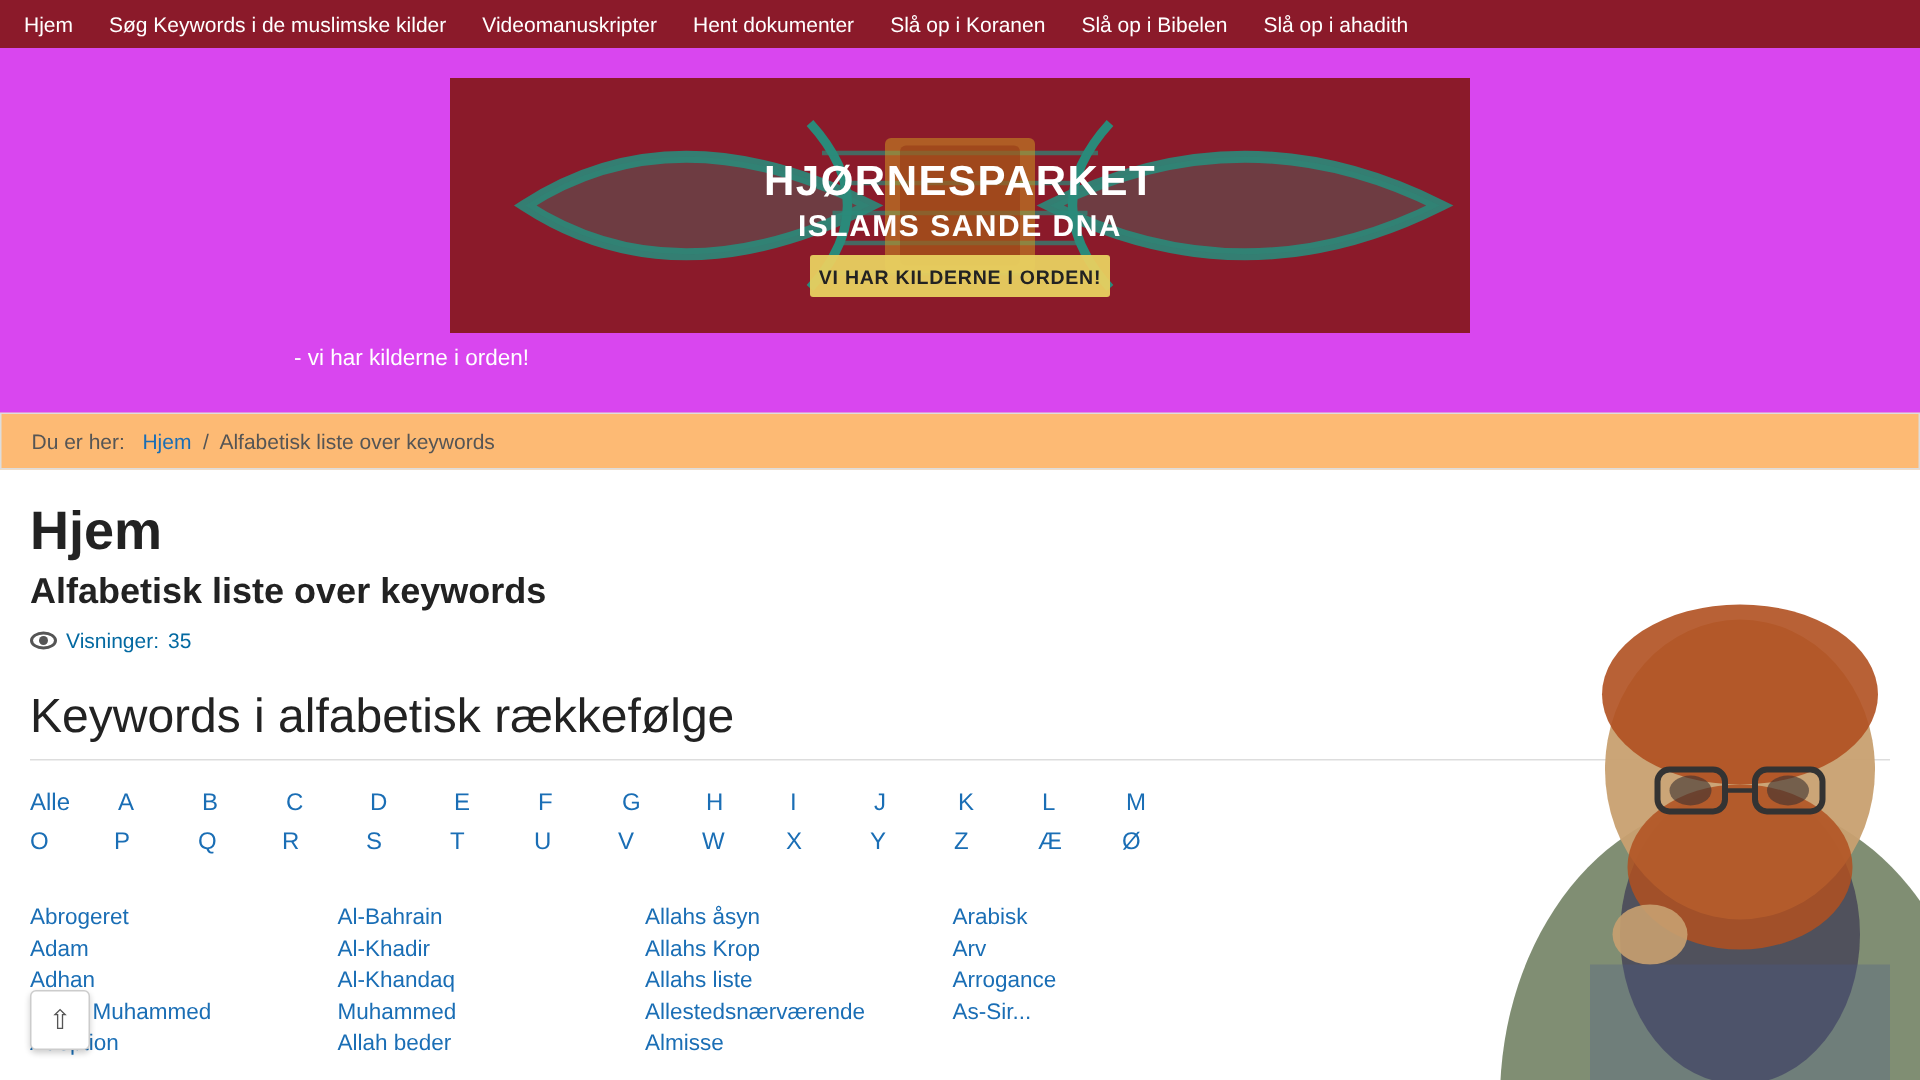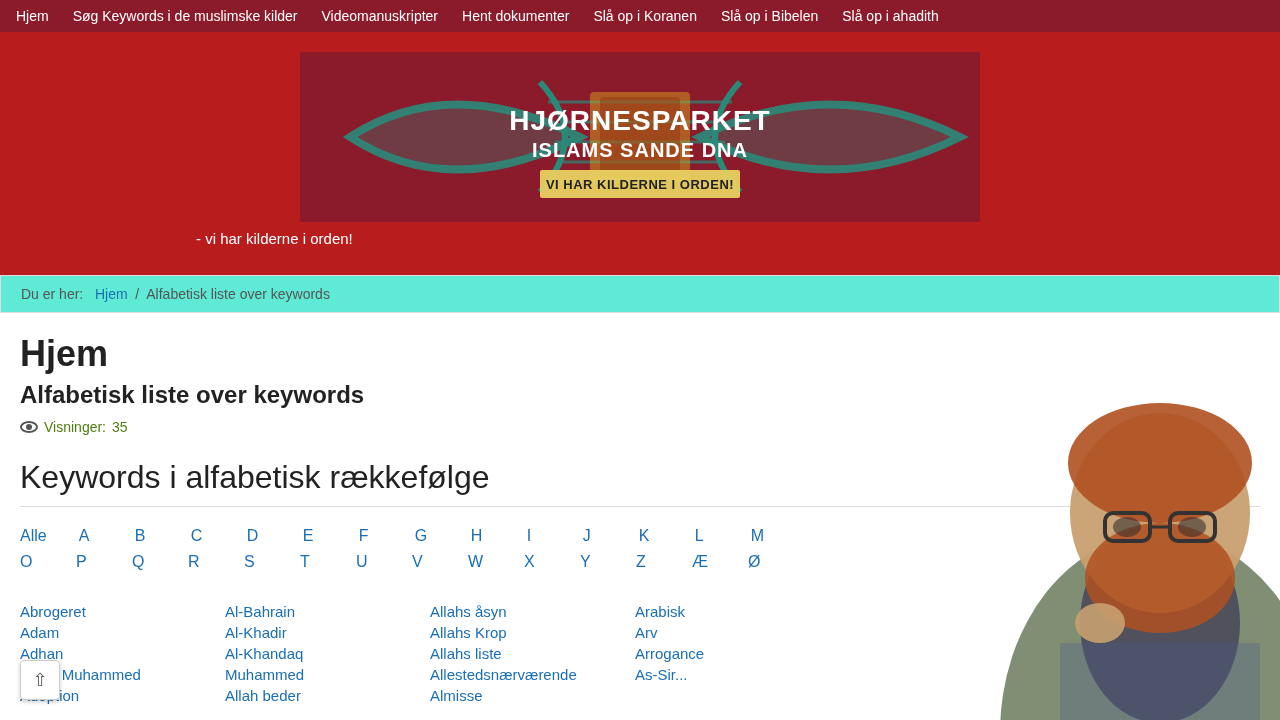--- a/index.html
+++ b/index.html
@@ -22,7 +22,7 @@
 
     
     .header-banner {
-      background: #b91c1c;
+      background: #d946ef;
       padding: 20px 0 20px 0;
       display: flex;
       flex-direction: column;

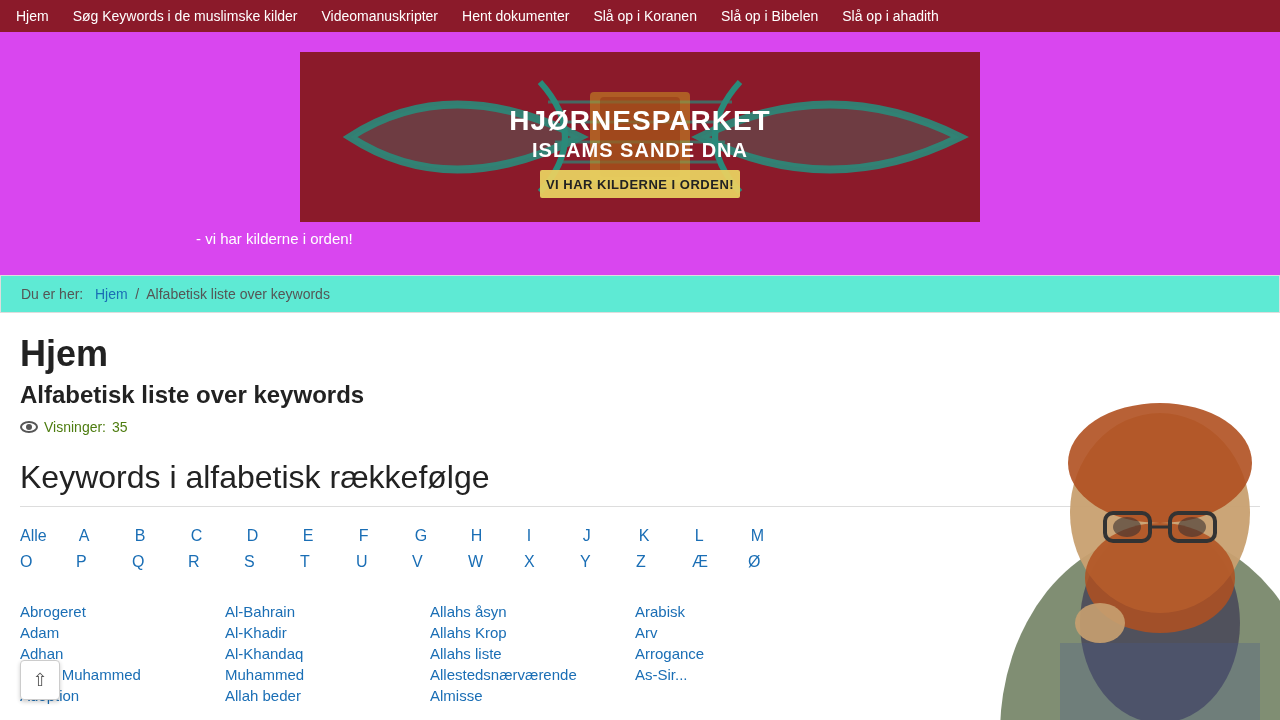--- a/index.html
+++ b/index.html
@@ -47,7 +47,7 @@
 
     
     .breadcrumb-bar {
-      background: #5eead4;
+      background: #fdba74;
       border: 1px solid #ddd;
       padding: 10px 20px;
       font-size: 14px;

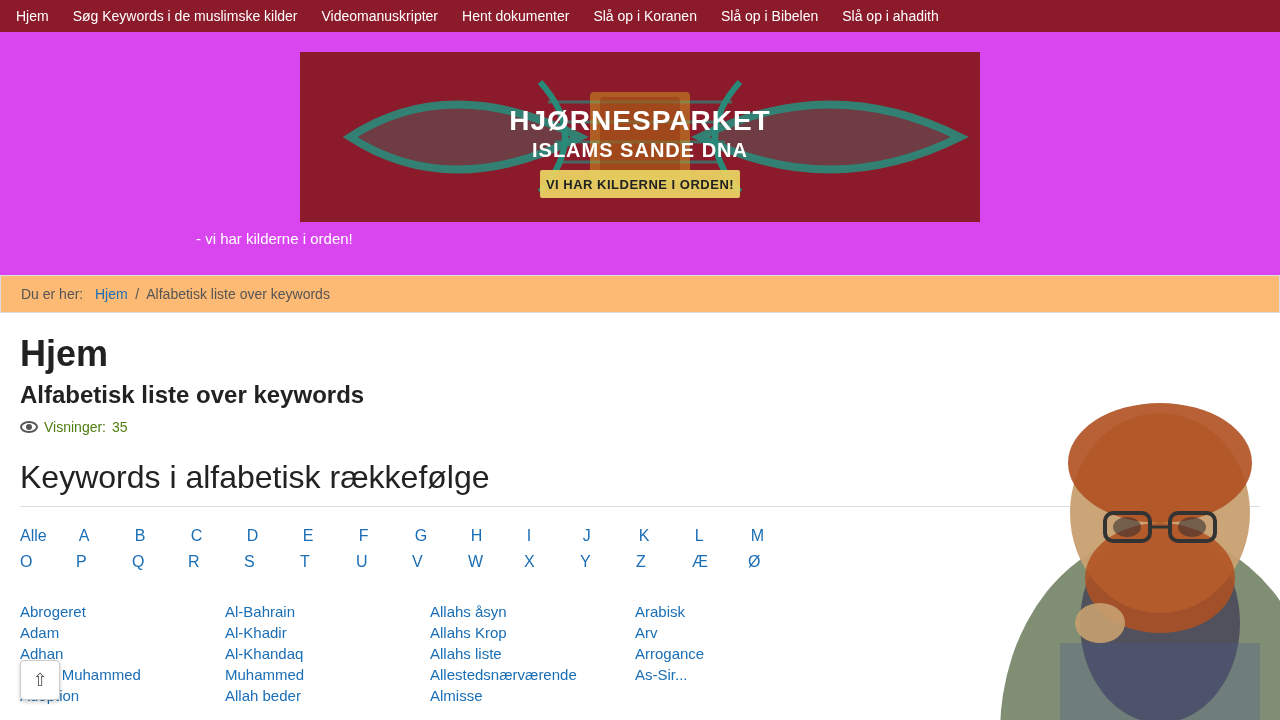--- a/index.html
+++ b/index.html
@@ -80,7 +80,7 @@
     }
     .views-info {
       font-size: 14px;
-      color: #4d7c0f;
+      color: #0369a1;
       margin-bottom: 24px;
       display: flex;
       align-items: center;

